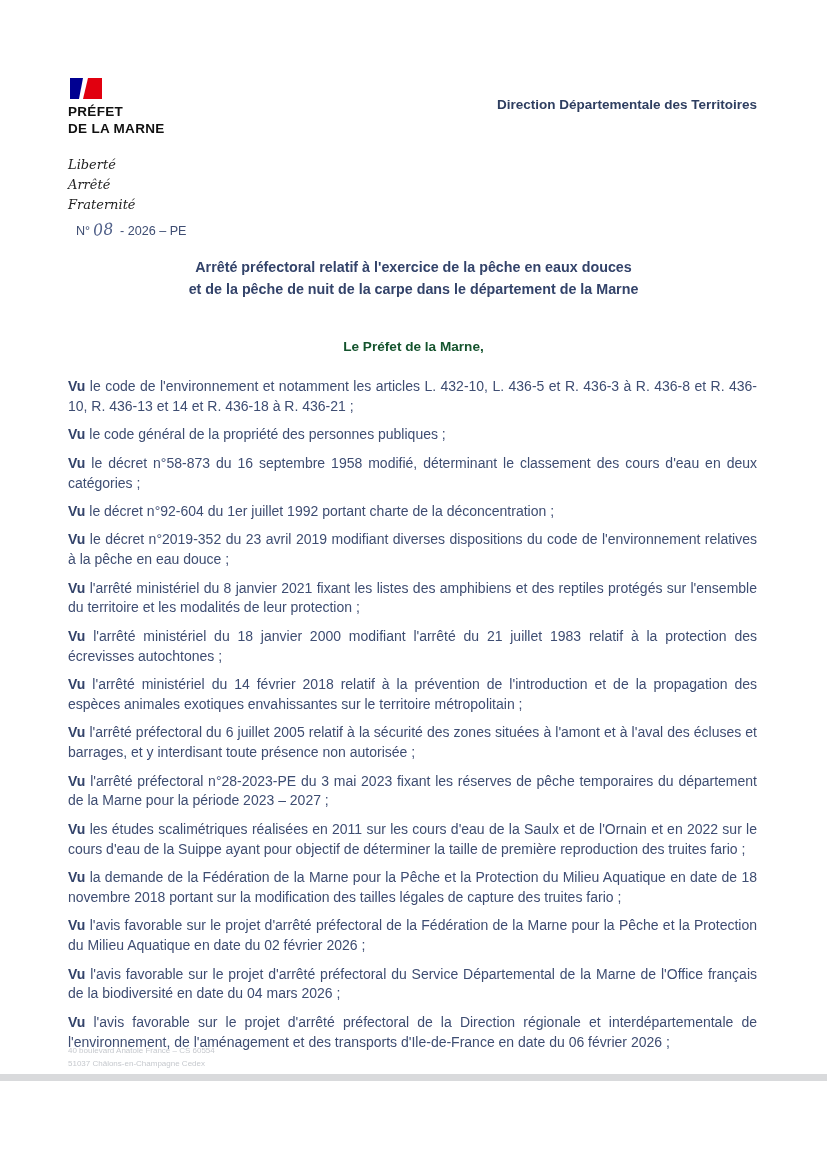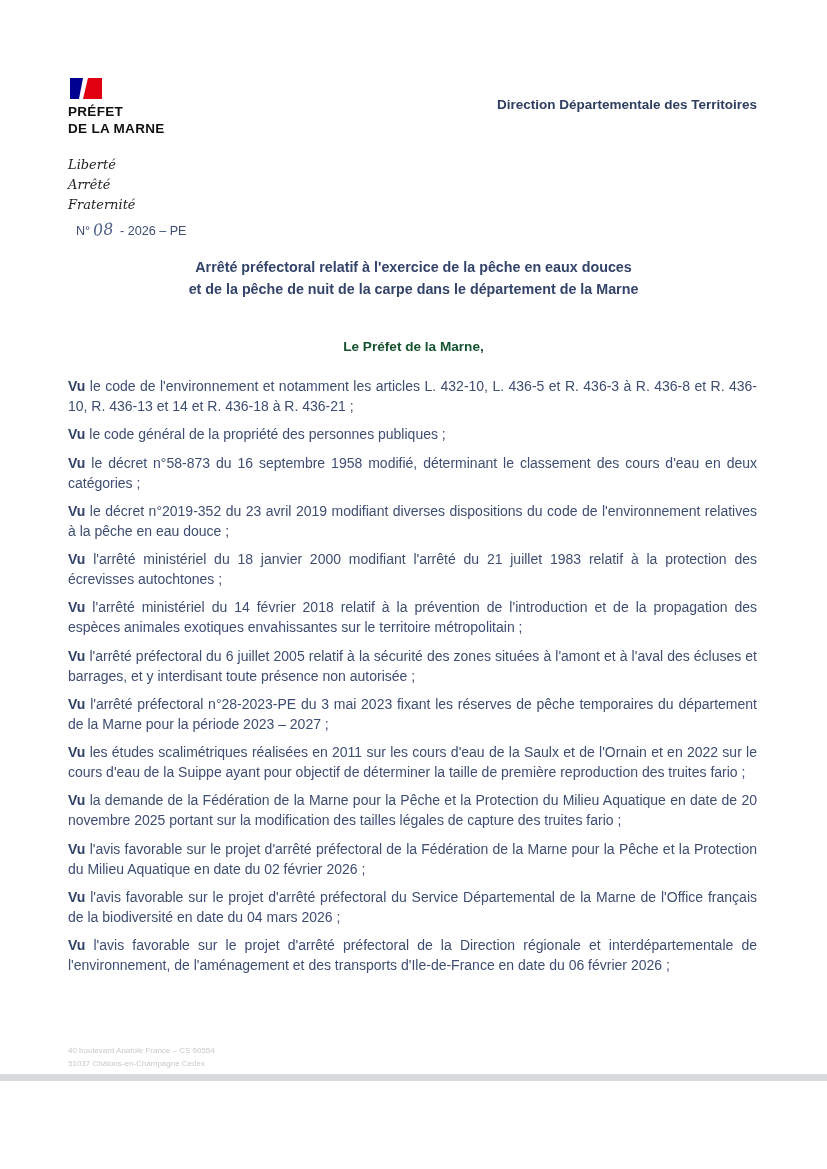--- a/index.html
+++ b/index.html
@@ -115,6 +115,7 @@
 
       <p class="para"><b class="lead">Vu</b> <span>le décret n°58-873 du 16 septembre 1958 modifié, déterminant le classement des cours d'eau en deux catégories ;</span></p>
 
+      <p class="para"><b class="lead">Vu</b> <span>le décret n°92-604 du 1er juillet 1992 portant charte de la déconcentration ;</span></p>
 
       <p class="para"><b class="lead">Vu</b> <span>le décret n°2019-352 du 23 avril 2019 modifiant diverses dispositions du code de l'environnement relatives à la pêche en eau douce ;</span></p>
 

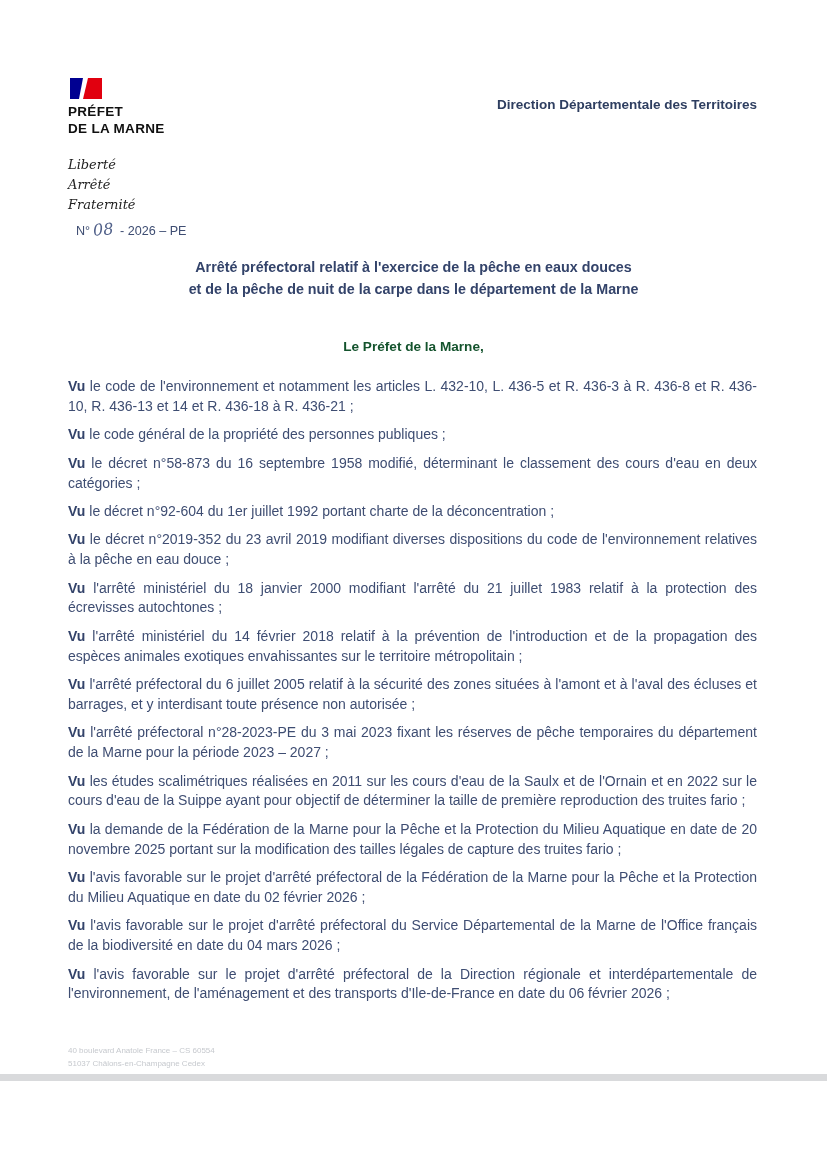--- a/index.html
+++ b/index.html
@@ -119,6 +119,7 @@
 
       <p class="para"><b class="lead">Vu</b> <span>le décret n°2019-352 du 23 avril 2019 modifiant diverses dispositions du code de l'environnement relatives à la pêche en eau douce ;</span></p>
 
+      <p class="para"><b class="lead">Vu</b> <span>l'arrêté ministériel du 8 janvier 2021 fixant les listes des amphibiens et des reptiles protégés sur l'ensemble du territoire et les modalités de leur protection ;</span></p>
 
       <p class="para"><b class="lead">Vu</b> <span>l'arrêté ministériel du 18 janvier 2000 modifiant l'arrêté du 21 juillet 1983 relatif à la protection des écrevisses autochtones ;</span></p>
 

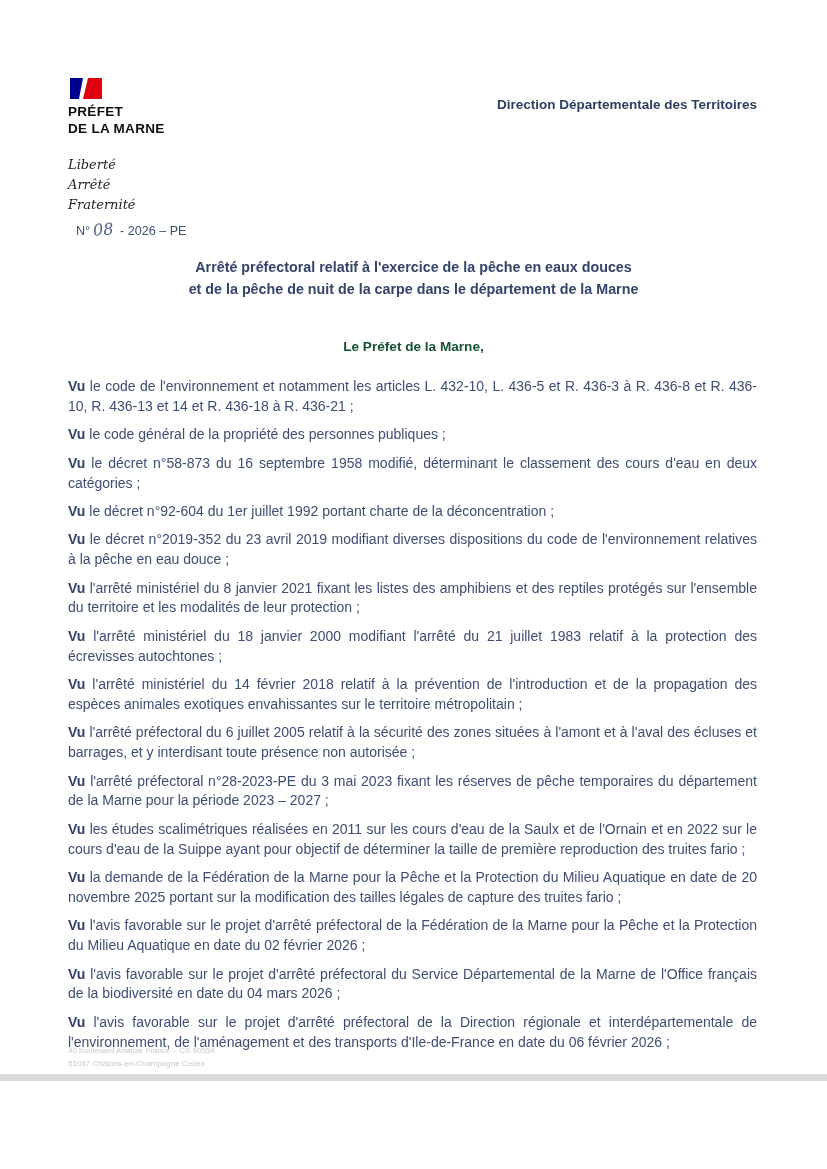--- a/index.html
+++ b/index.html
@@ -132,7 +132,7 @@
 
       <p class="para"><b class="lead">Vu</b> <span>les études scalimétriques réalisées en 2011 sur les cours d'eau de la Saulx et de l'Ornain et en 2022 sur le cours d'eau de la Suippe ayant pour objectif de déterminer la taille de première reproduction des truites fario ;</span></p>
 
-      <p class="para"><b class="lead">Vu</b> <span>la demande de la Fédération de la Marne pour la Pêche et la Protection du Milieu Aquatique en date de 20 novembre 2025 portant sur la modification des tailles légales de capture des truites fario ;</span></p>
+      <p class="para"><b class="lead">Vu</b> <span>la demande de la Fédération de la Marne pour la Pêche et la Protection du Milieu Aquatique en date de 18 novembre 2018 portant sur la modification des tailles légales de capture des truites fario ;</span></p>
 
       <p class="para"><b class="lead">Vu</b> <span>l'avis favorable sur le projet d'arrêté préfectoral de la Fédération de la Marne pour la Pêche et la Protection du Milieu Aquatique en date du 02 février 2026 ;</span></p>
 

